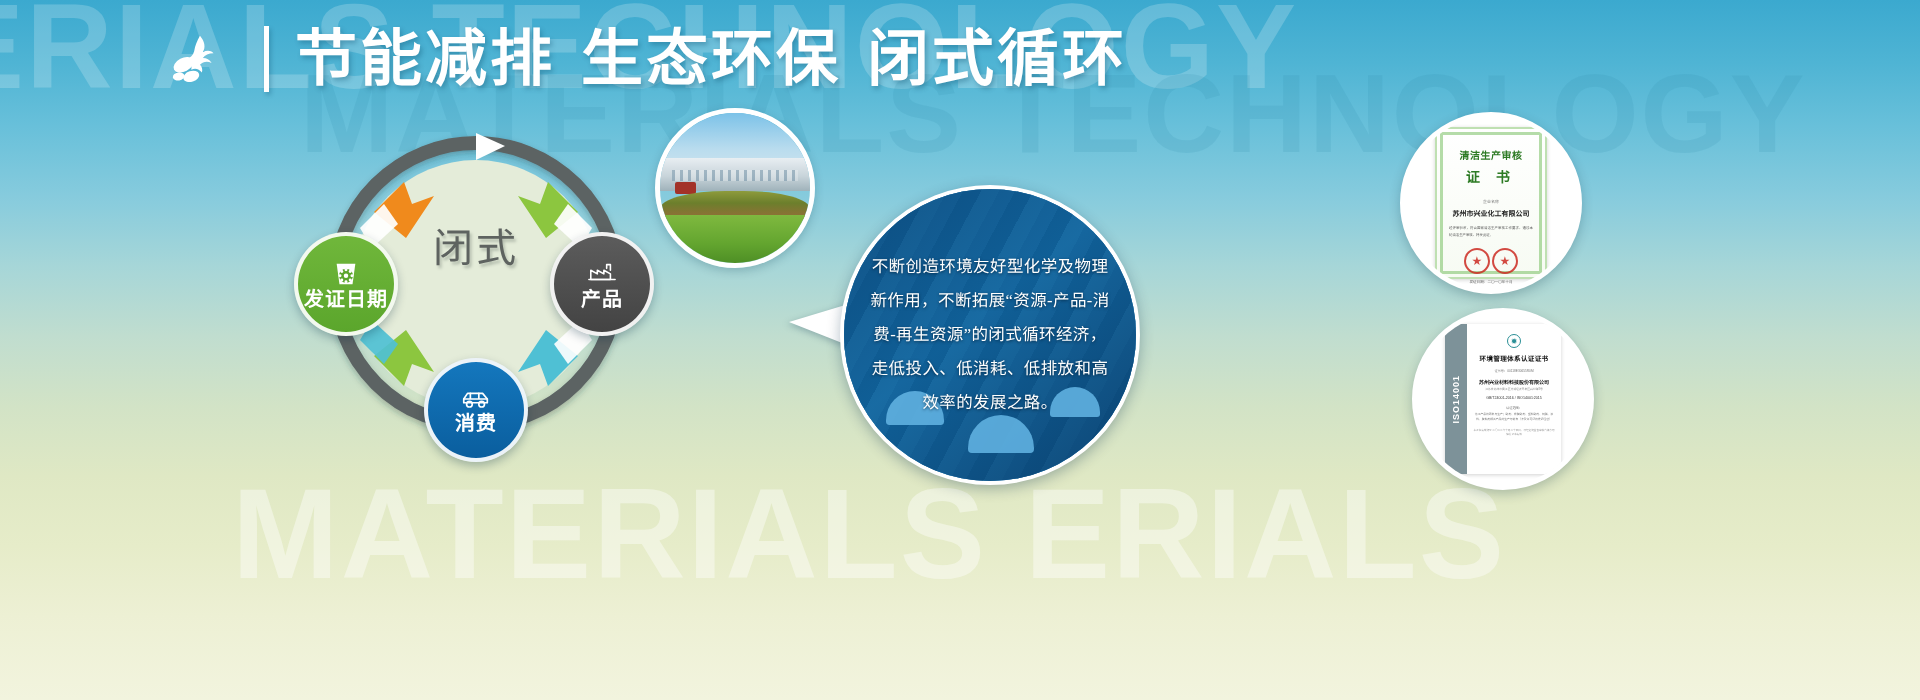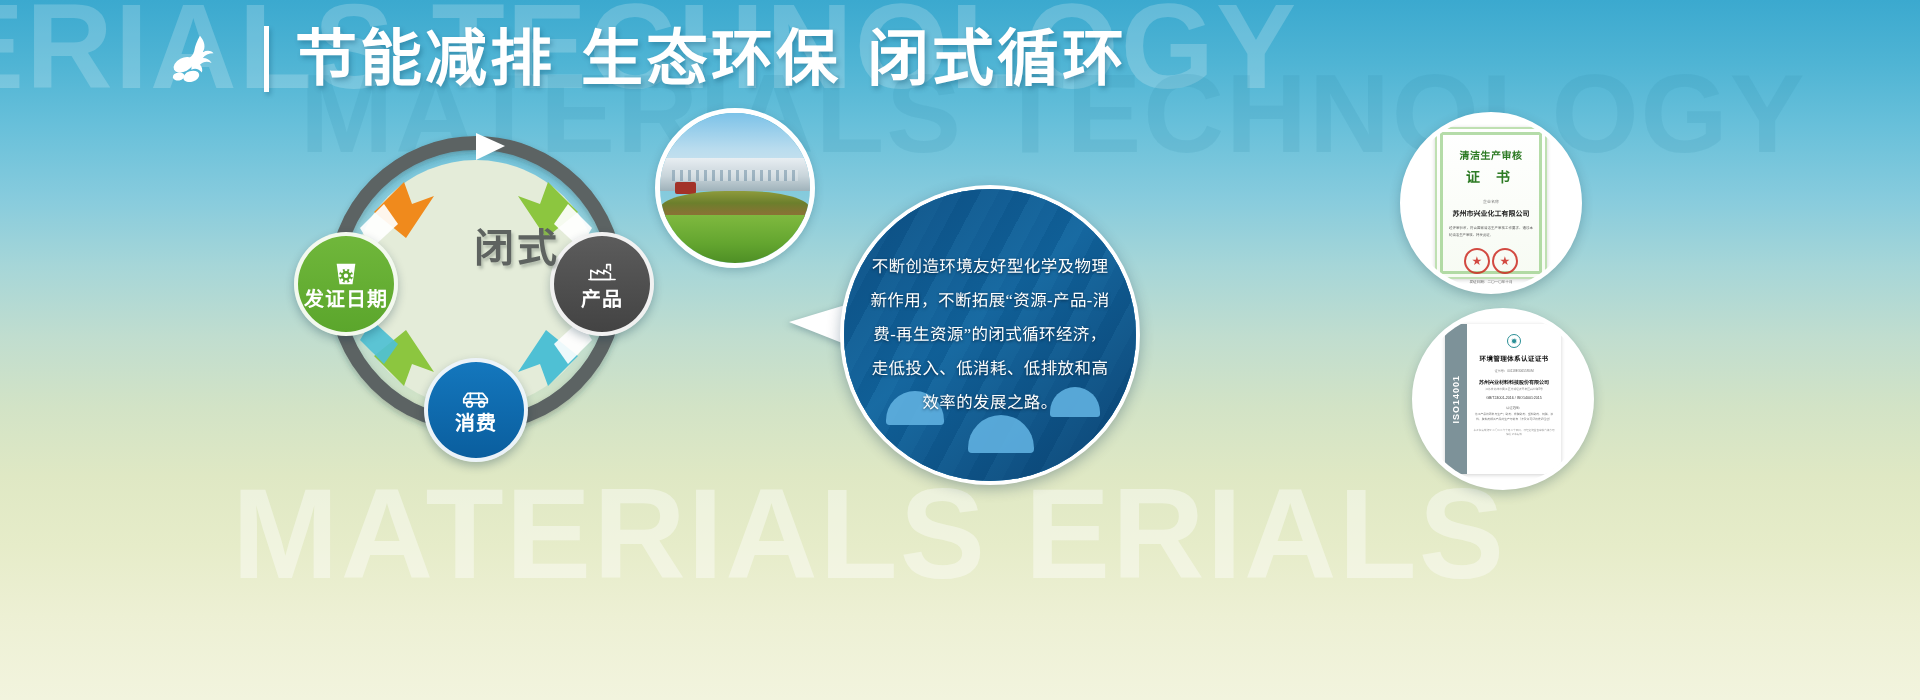--- a/index.html
+++ b/index.html
@@ -150,9 +150,9 @@
     position:absolute;
     left:92px;top:118px;
     width:168px;
-    text-align:right;
+    text-align:center;
     color:#5e6360;
-    font-weight:bold;
+    font-weight:normal;
     text-shadow:2px 3px 3px rgba(120,130,120,.45);
     line-height:1.12;
     z-index:3;

